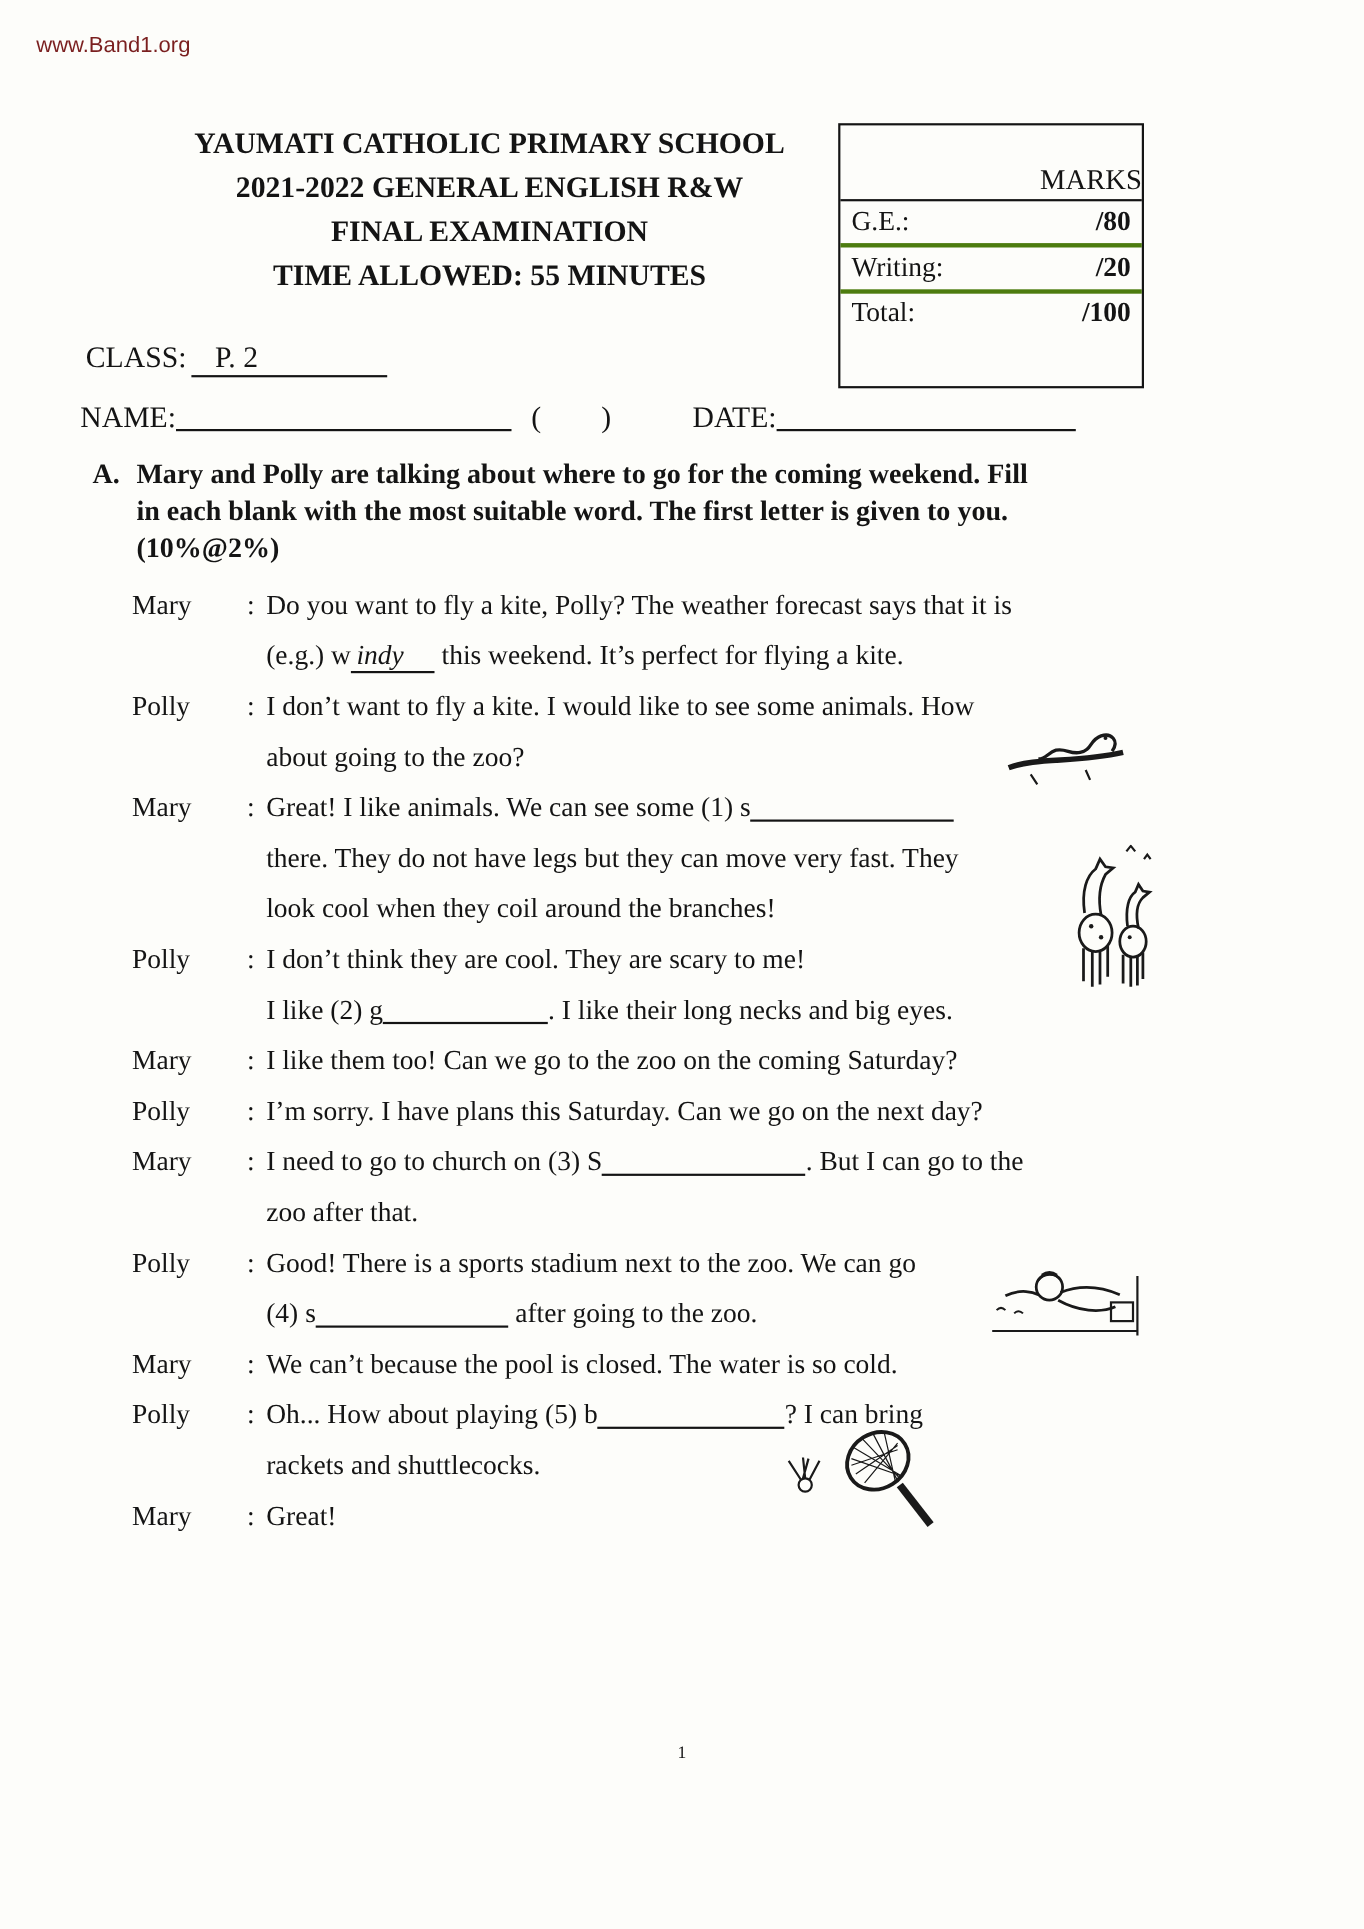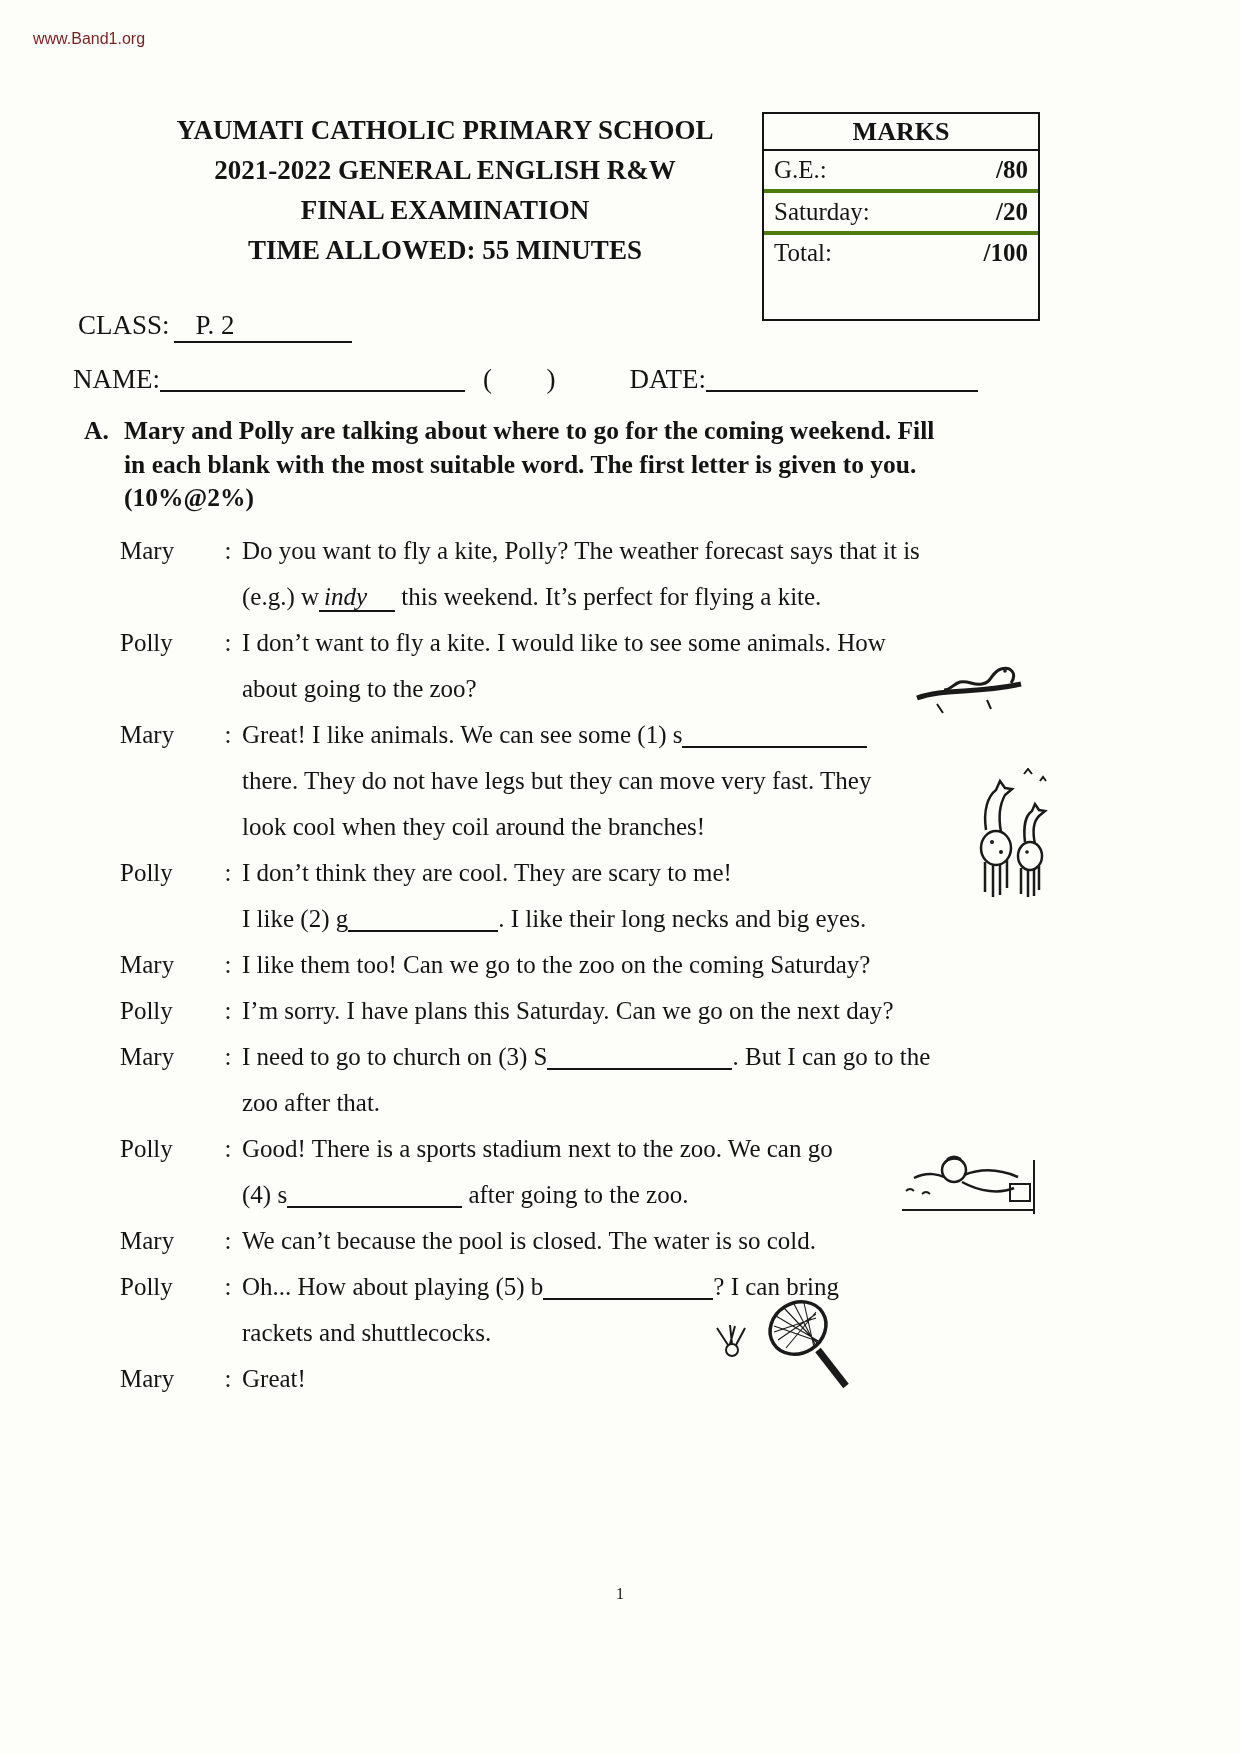--- a/index.html
+++ b/index.html
@@ -7,7 +7,7 @@
   body { width:1240px; height:1754px; position:relative; font-family:"Liberation Serif", serif; color:#141414; }
   .page { position:absolute; inset:0; background:#fdfdfa; overflow:hidden; }
 
-  .watermark { position:absolute; left:33px; top:30px; font-family:"Liberation Sans", sans-serif; font-size:16px; color:#7a1f1f; }
+  .watermark { position:absolute; left:33px; top:30px; font-family:"Liberation Sans", sans-serif; font-size:20px; color:#7a1f1f; }
 
   .header { position:absolute; left:110px; top:110px; width:670px; text-align:center; font-weight:bold; }
   .header div { font-size:27px; line-height:40px; white-space:nowrap; }

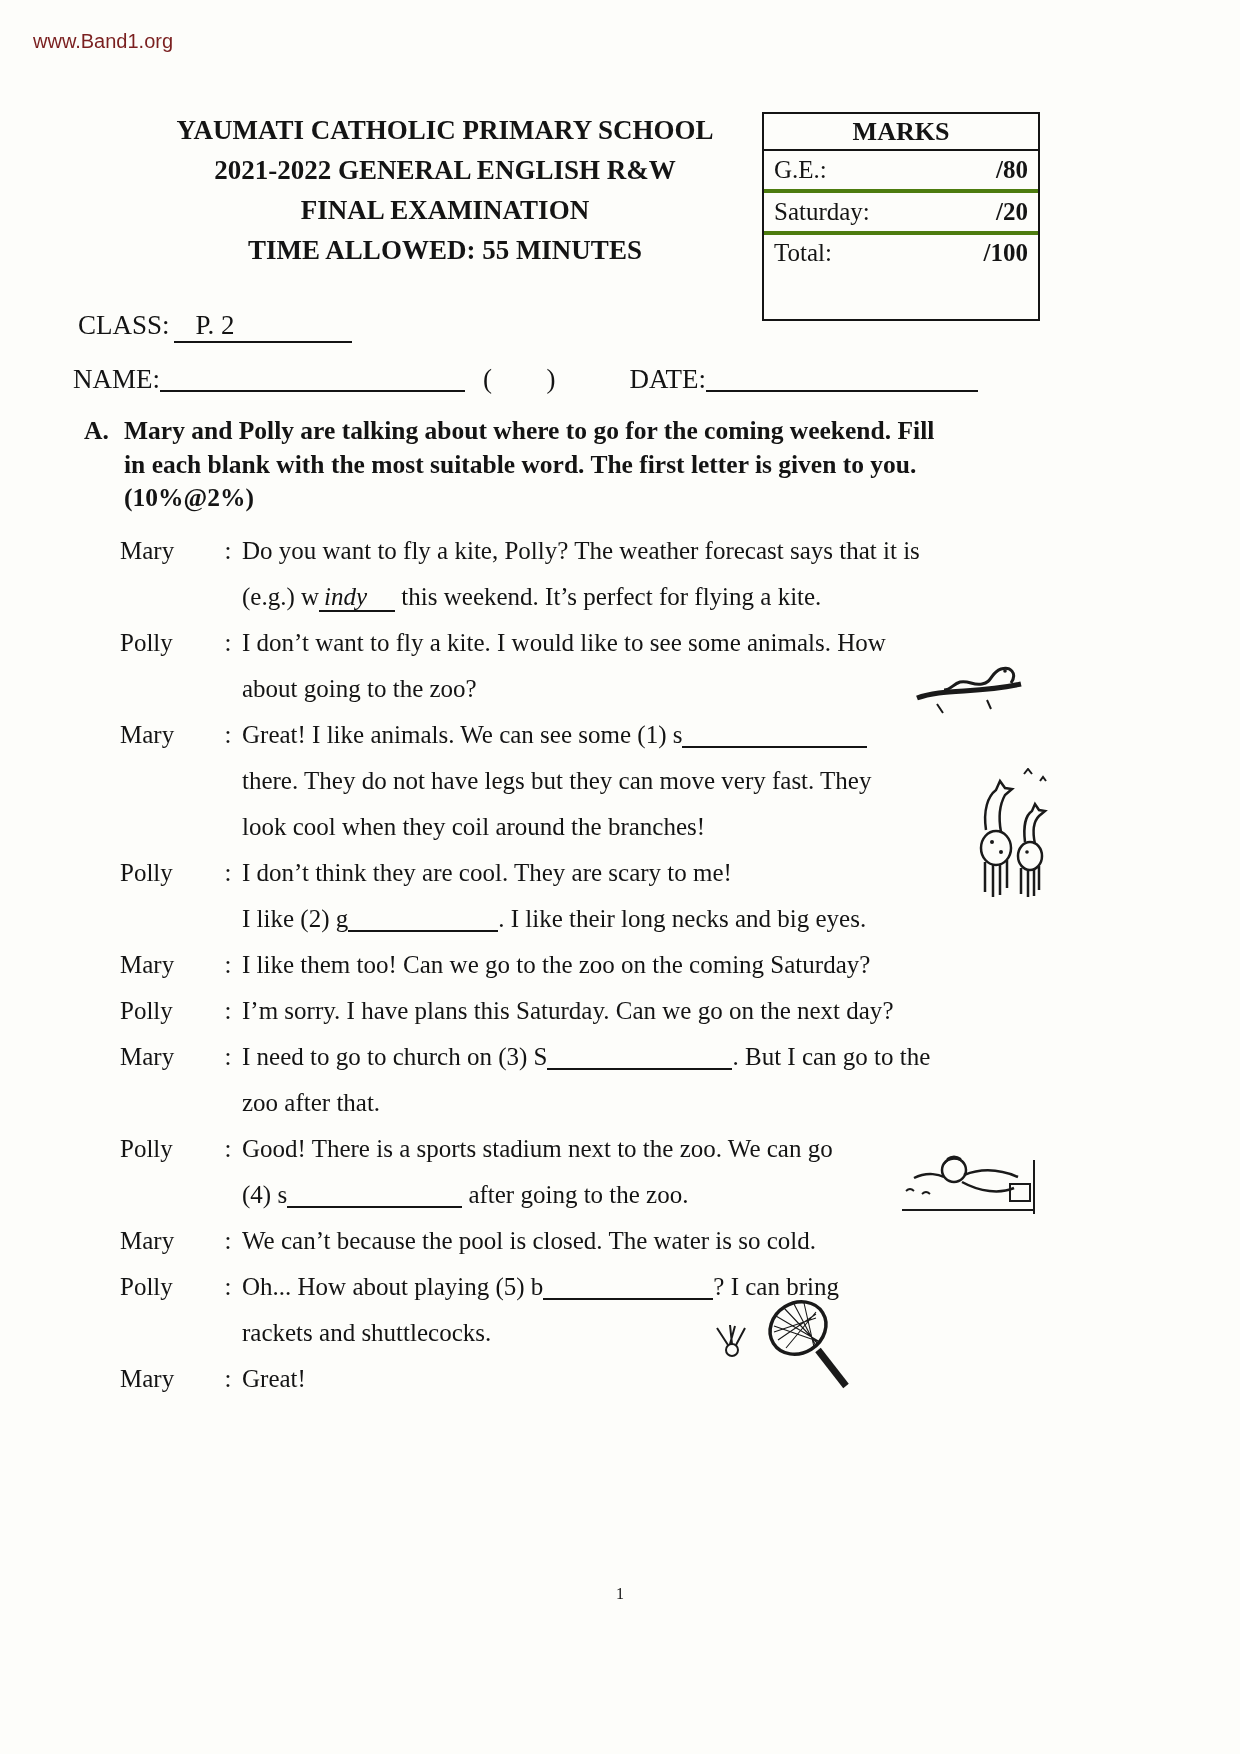--- a/index.html
+++ b/index.html
@@ -13,7 +13,7 @@
   .header div { font-size:27px; line-height:40px; white-space:nowrap; }
 
   .marks { position:absolute; left:762px; top:112px; width:278px; border:2px solid #141414; background:#fdfdfa; }
-  .marks-title { text-align:center; font-weight:bold; font-size:26px; padding:3px 0 2px; border-bottom:2px solid #141414; }
+  .marks-title { text-align:right; font-weight:normal; font-size:26px; padding:3px 0 2px; border-bottom:2px solid #141414;margin-top:32px; }
   .marks-row { display:flex; justify-content:space-between; align-items:center; padding:0 10px; font-size:25px; height:42px; border-bottom:4px solid #4d7c0f; }
   .marks-row:last-child { border-bottom:none; }
   .marks-row.tall { height:84px; align-items:stretch; justify-content:space-between; padding:4px 10px 4px; }

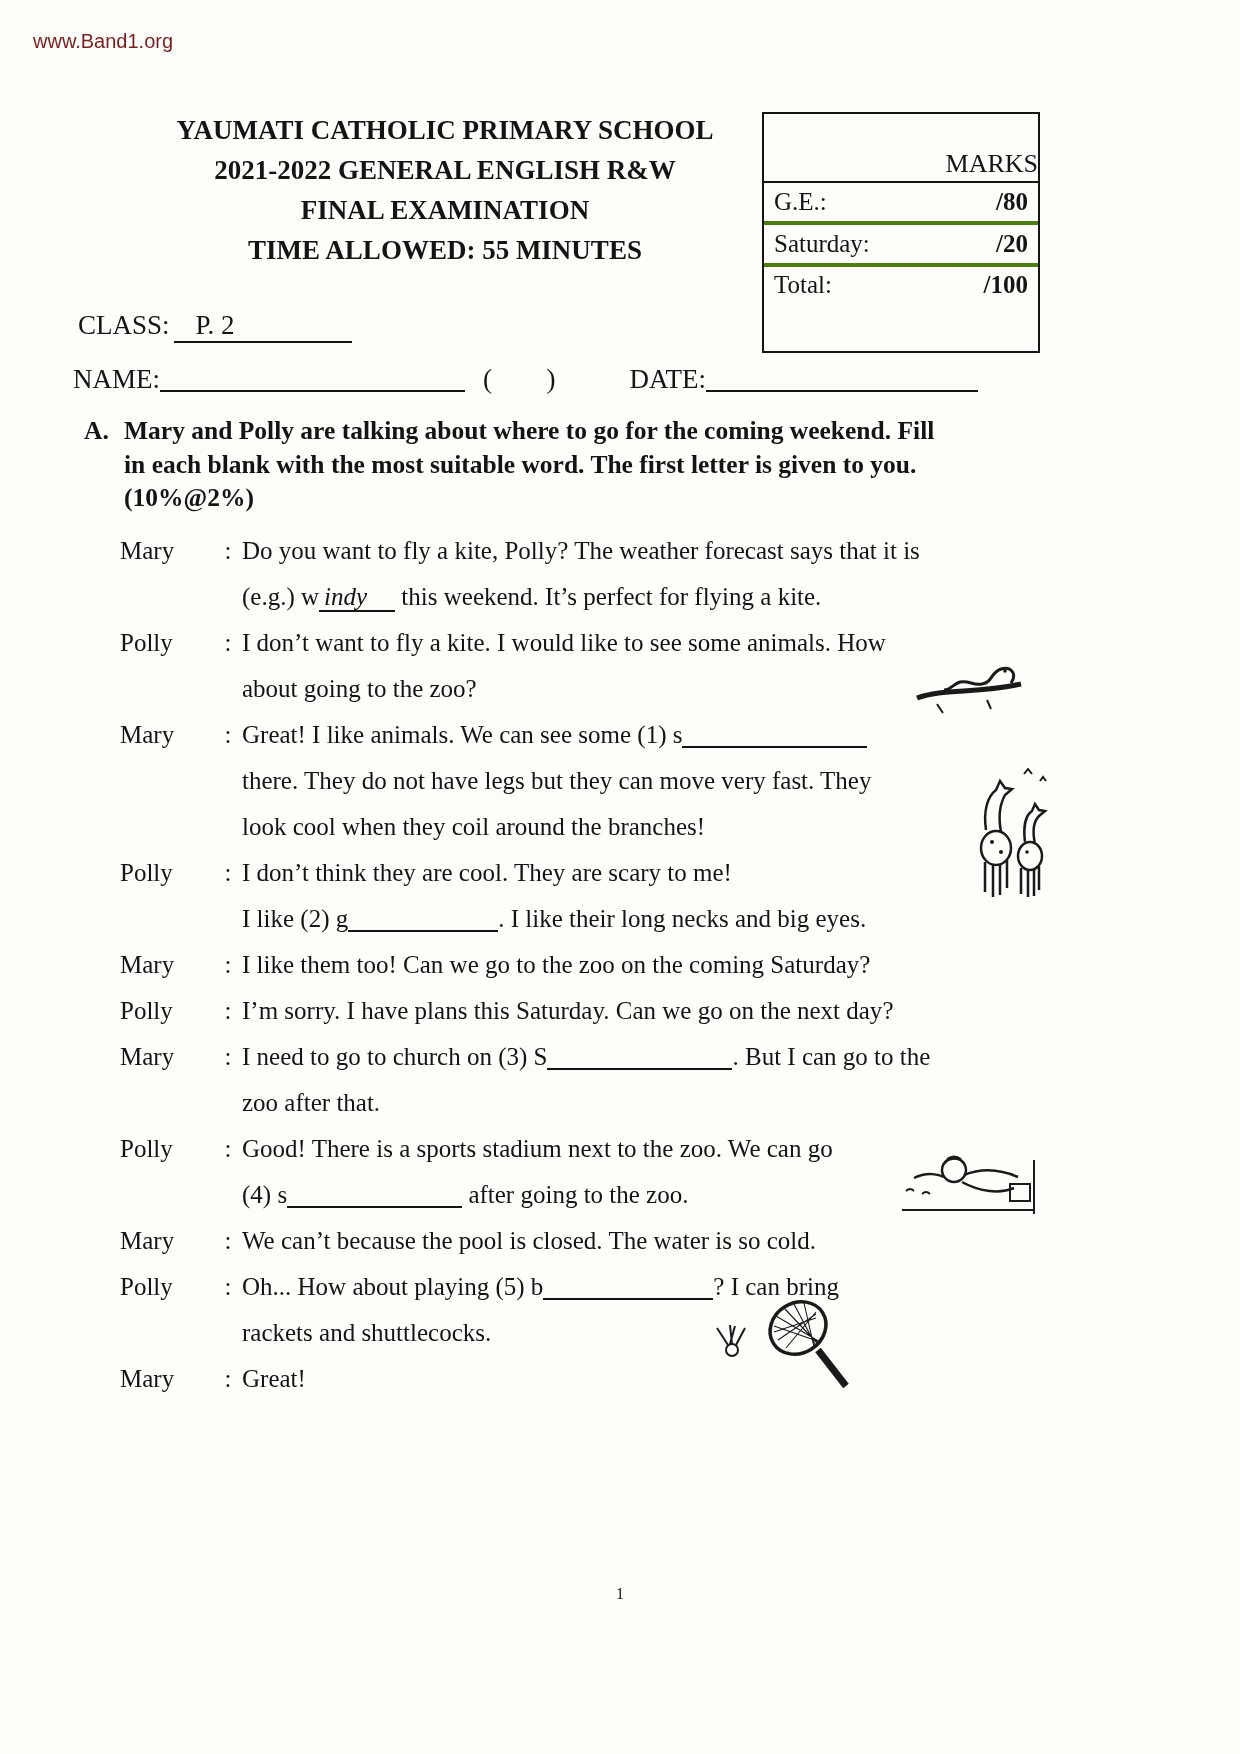--- a/index.html
+++ b/index.html
@@ -65,7 +65,7 @@
           <span class="m-value">/80</span>
         </div>
         <div class="marks-row">
-          <span class="m-label">Saturday:</span>
+          <span class="m-label">Writing:</span>
           <span class="m-value">/20</span>
         </div>
         <div class="marks-row tall">

